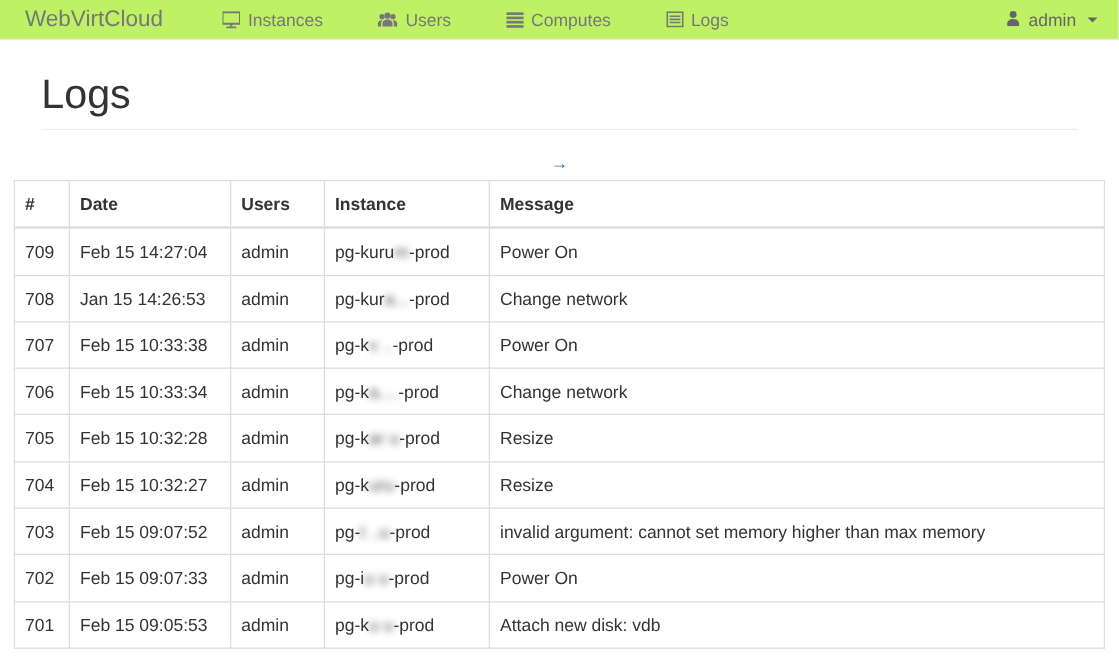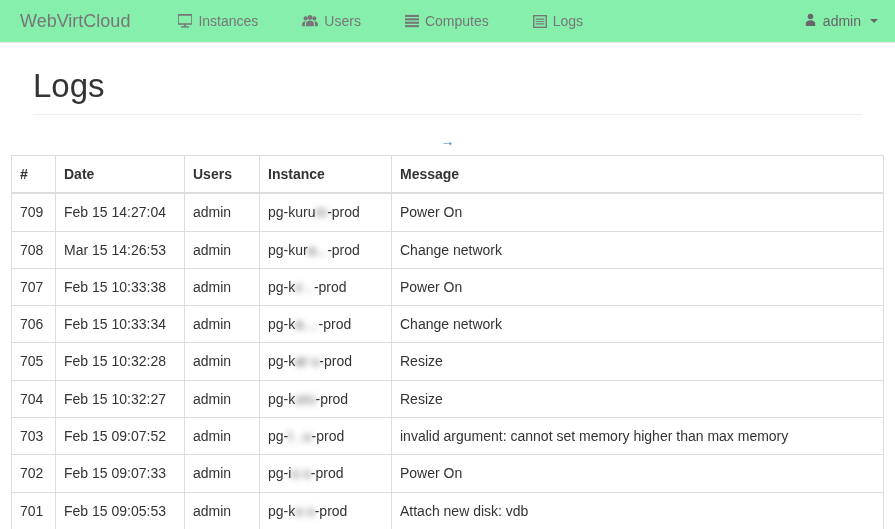--- a/index.html
+++ b/index.html
@@ -12,8 +12,8 @@
   }
   
   .navbar {
-    height: 43px;
-    background: #86efac;
+    height: 32px;
+    background: #bef264;
     border-bottom: 1px solid #e7e7e7;
     display: flex;
     align-items: center;

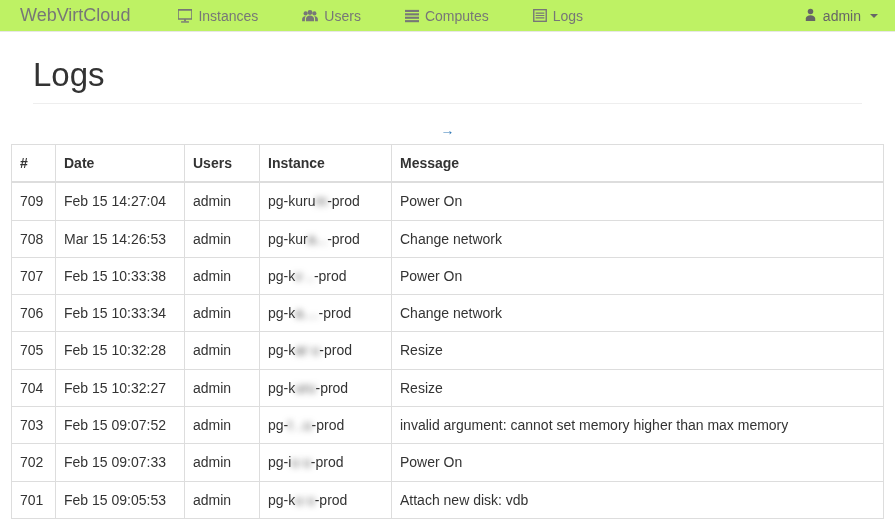--- a/index.html
+++ b/index.html
@@ -221,7 +221,7 @@
   </tr>
         <tr>
     <td>708</td>
-    <td>Mar 15 14:26:53</td>
+    <td>Jan 15 14:26:53</td>
     <td>admin</td>
     <td><span>pg-kur</span><span class="redacted">a...</span><span>-prod</span></td>
     <td>Change network</td>

